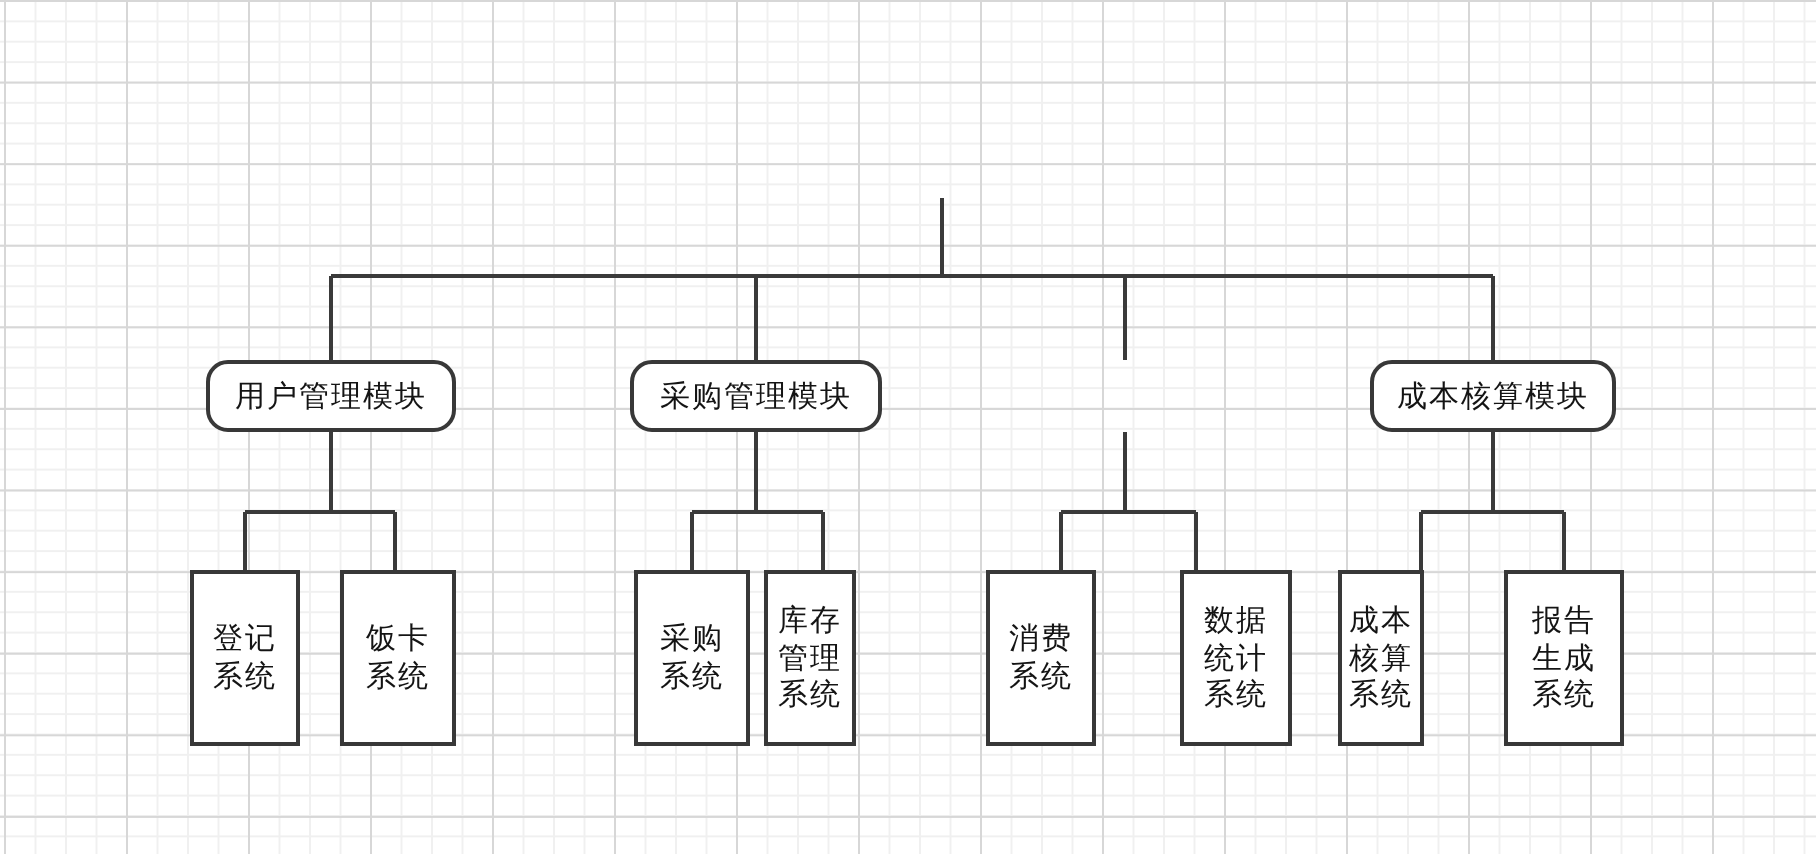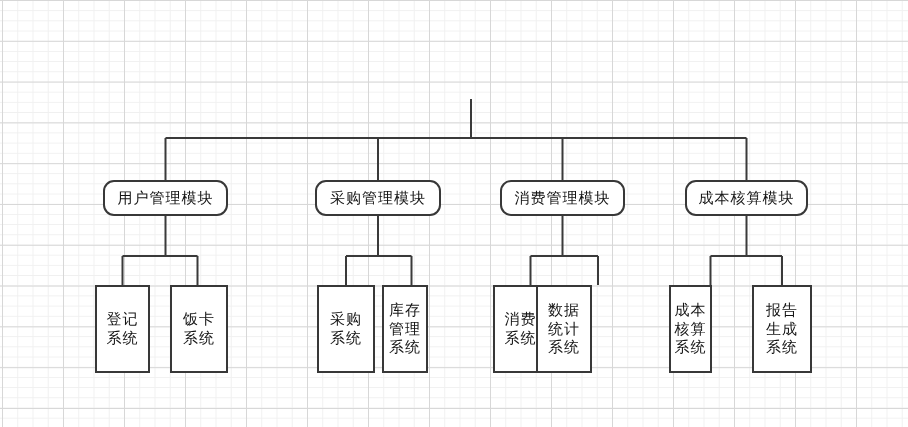--- a/index.html
+++ b/index.html
@@ -95,7 +95,6 @@
 
   <div class="node module m1">用户管理模块</div>
   <div class="node module m2">采购管理模块</div>
-  <div class="node module m3">消费管理模块</div>
   <div class="node module m4">成本核算模块</div>
 
   <div class="node leaf l1">登记

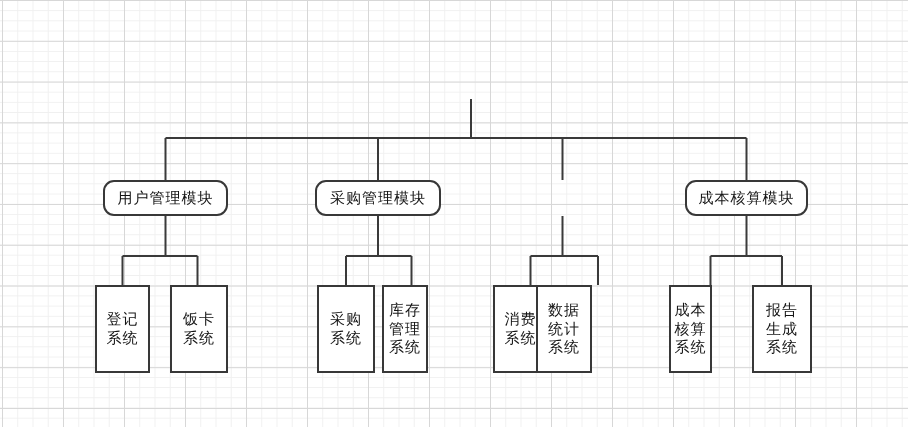--- a/index.html
+++ b/index.html
@@ -60,7 +60,7 @@
   .node.l3 { left: 317px; width: 58px; }
   .node.l4 { left: 382px; width: 46px; }
   .node.l5 { left: 493px; width: 55px; }
-  .node.l6 { left: 536px; width: 56px; }
+  .node.l6 { left: 590px; width: 56px; }
   .node.l7 { left: 669px; width: 43px; }
   .node.l8 { left: 752px; width: 60px; }
 

